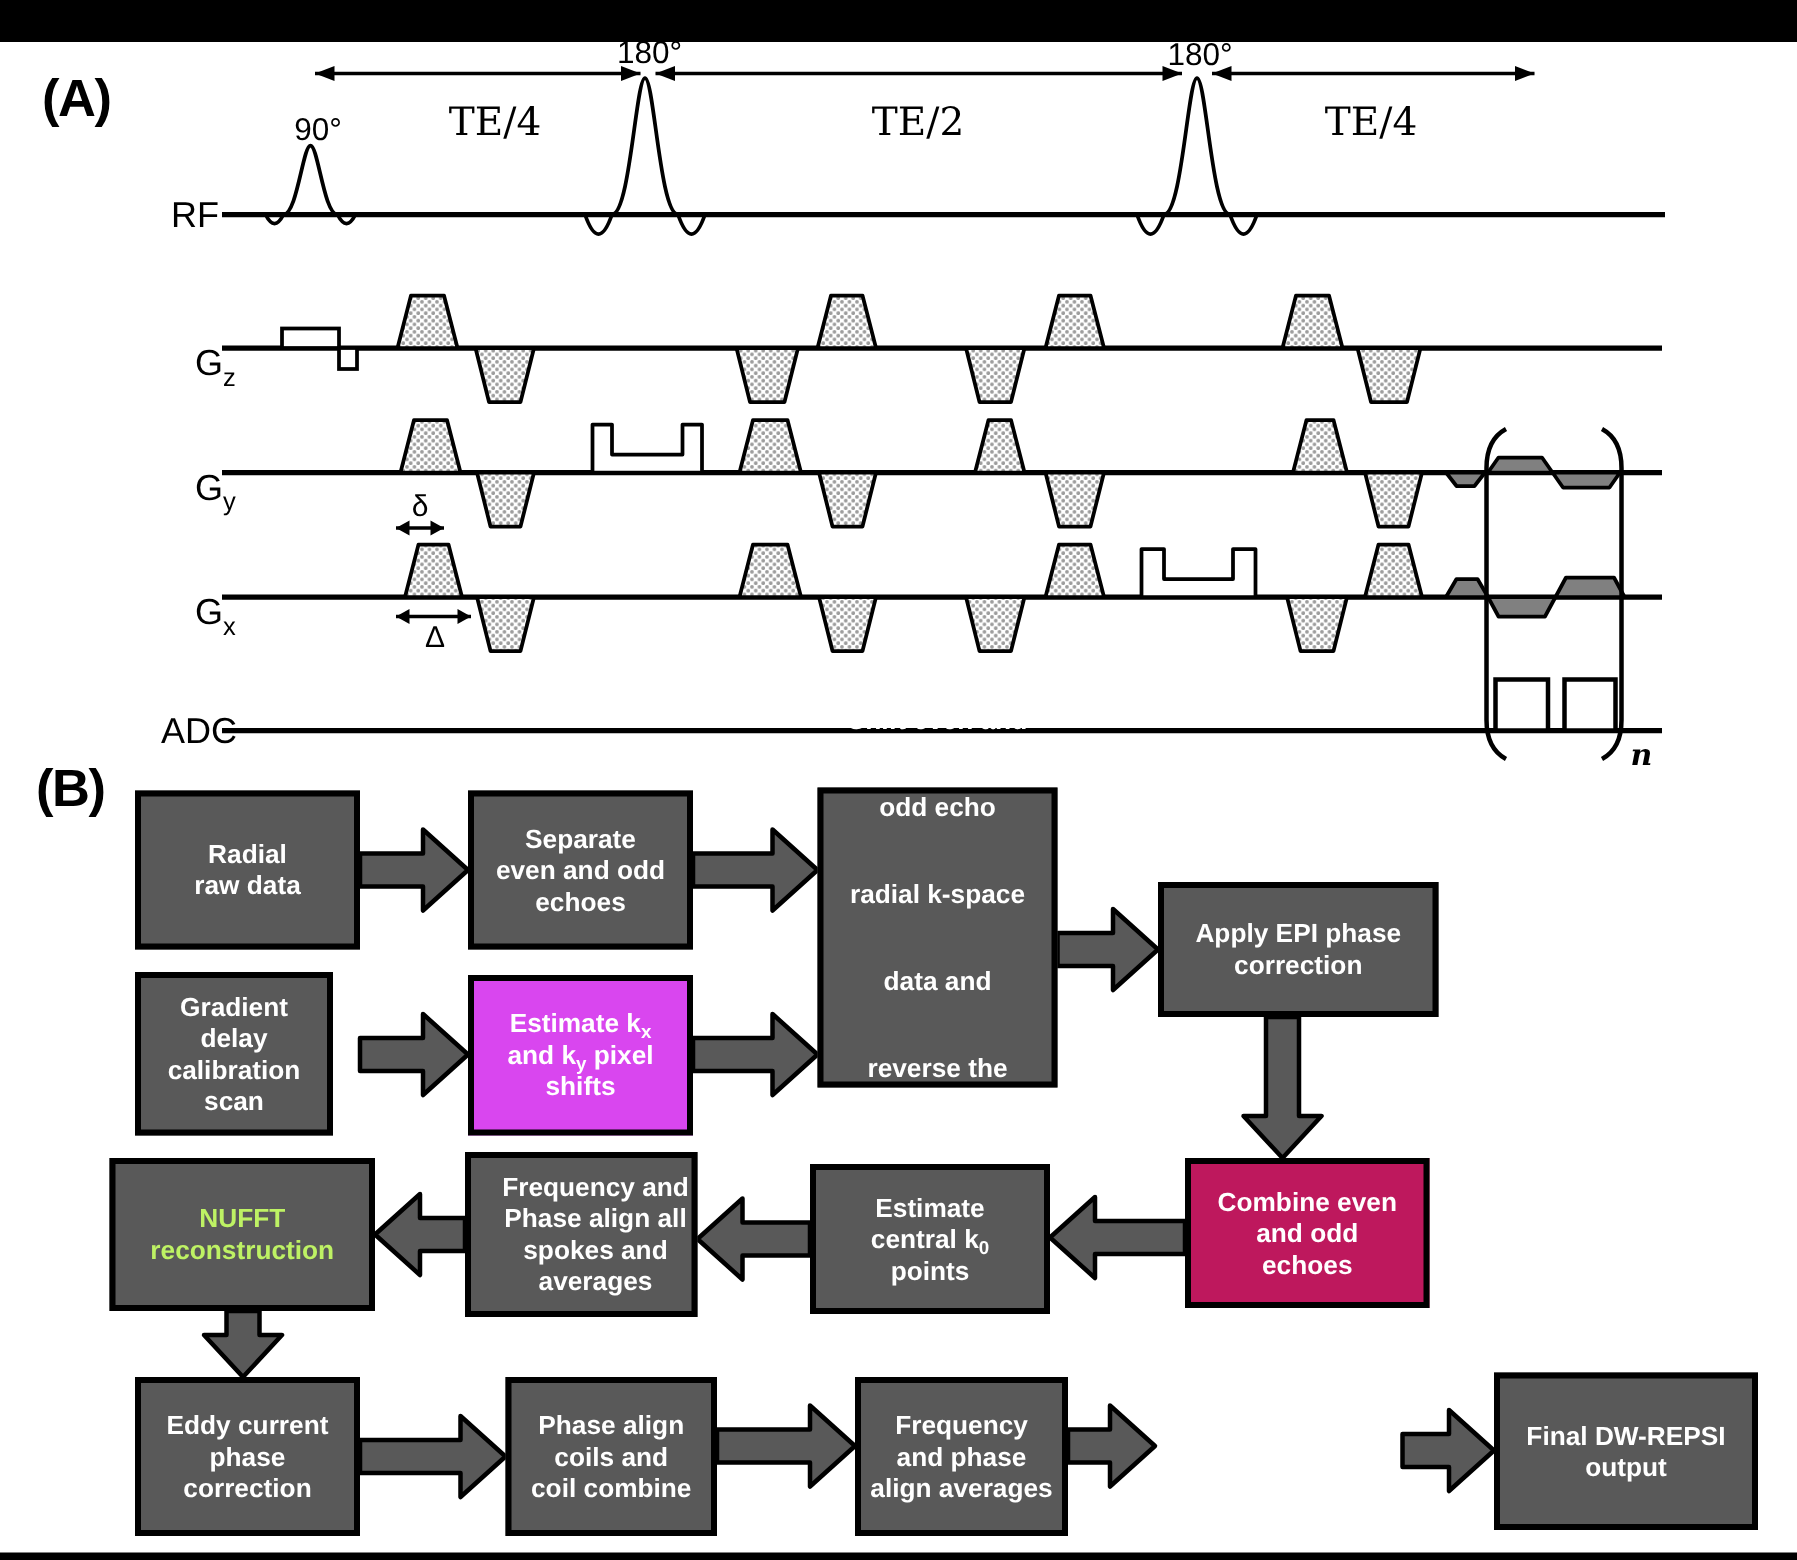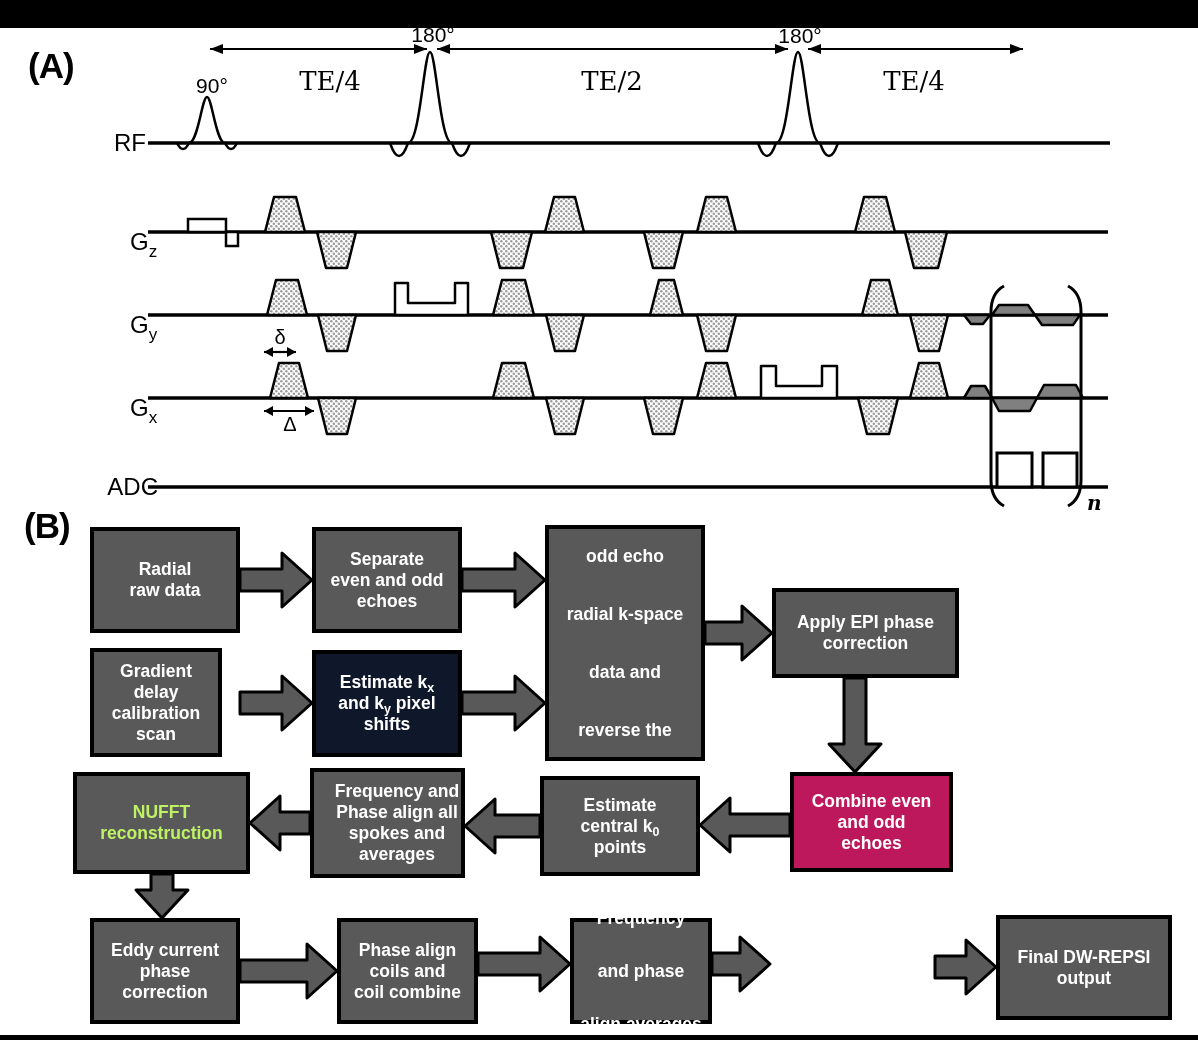--- a/index.html
+++ b/index.html
@@ -154,7 +154,7 @@
         <div>even and odd</div>
         <div>echoes</div>
       </div>
-      <div class="fbox" style="left: 545px; top: 525px; width: 160px; height: 236px; background: rgb(89, 89, 89); color: rgb(255, 255, 255); gap: 37px;">
+      <div class="fbox" style="left: 545px; top: 525px; width: 160px; height: 200px; background: rgb(89, 89, 89); color: rgb(255, 255, 255); gap: 37px;">
         <div>Shift even and</div>
         <div>odd echo</div>
         <div>radial k-space</div>

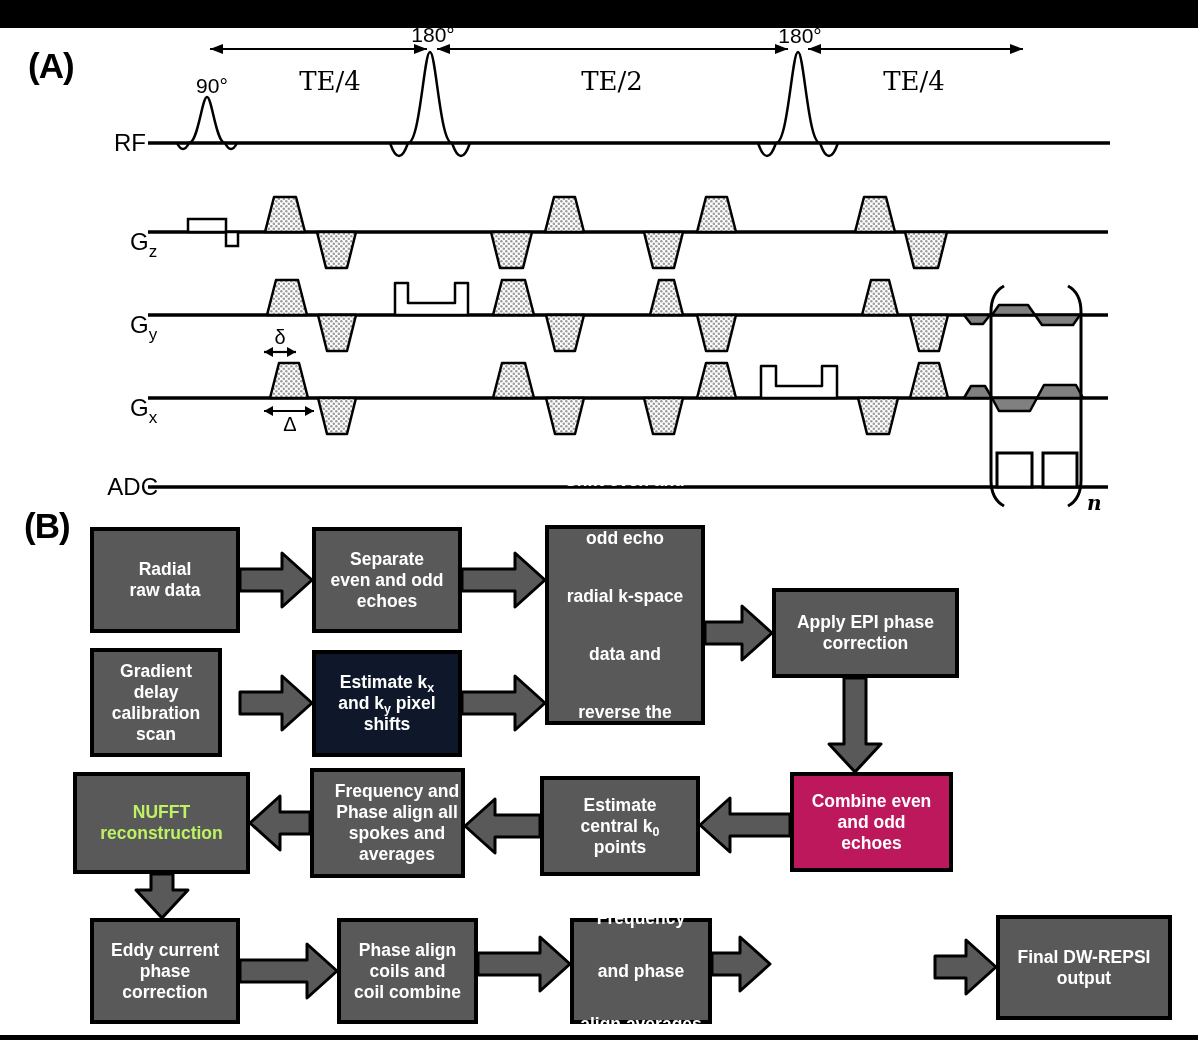--- a/index.html
+++ b/index.html
@@ -172,7 +172,7 @@
         <div>calibration</div>
         <div>scan</div>
       </div>
-      <div class="fbox" style="left: 312px; top: 650px; width: 150px; height: 107px; background: #0f172a; color: rgb(255, 255, 255);">
+      <div class="fbox" style="left: 312px; top: 650px; width: 150px; height: 107px; background: #d946ef; color: rgb(255, 255, 255);">
         <div><span>Estimate k</span><sub>x</sub></div>
         <div><span>and k</span><sub>y</sub><span> pixel</span></div>
         <div>shifts</div>

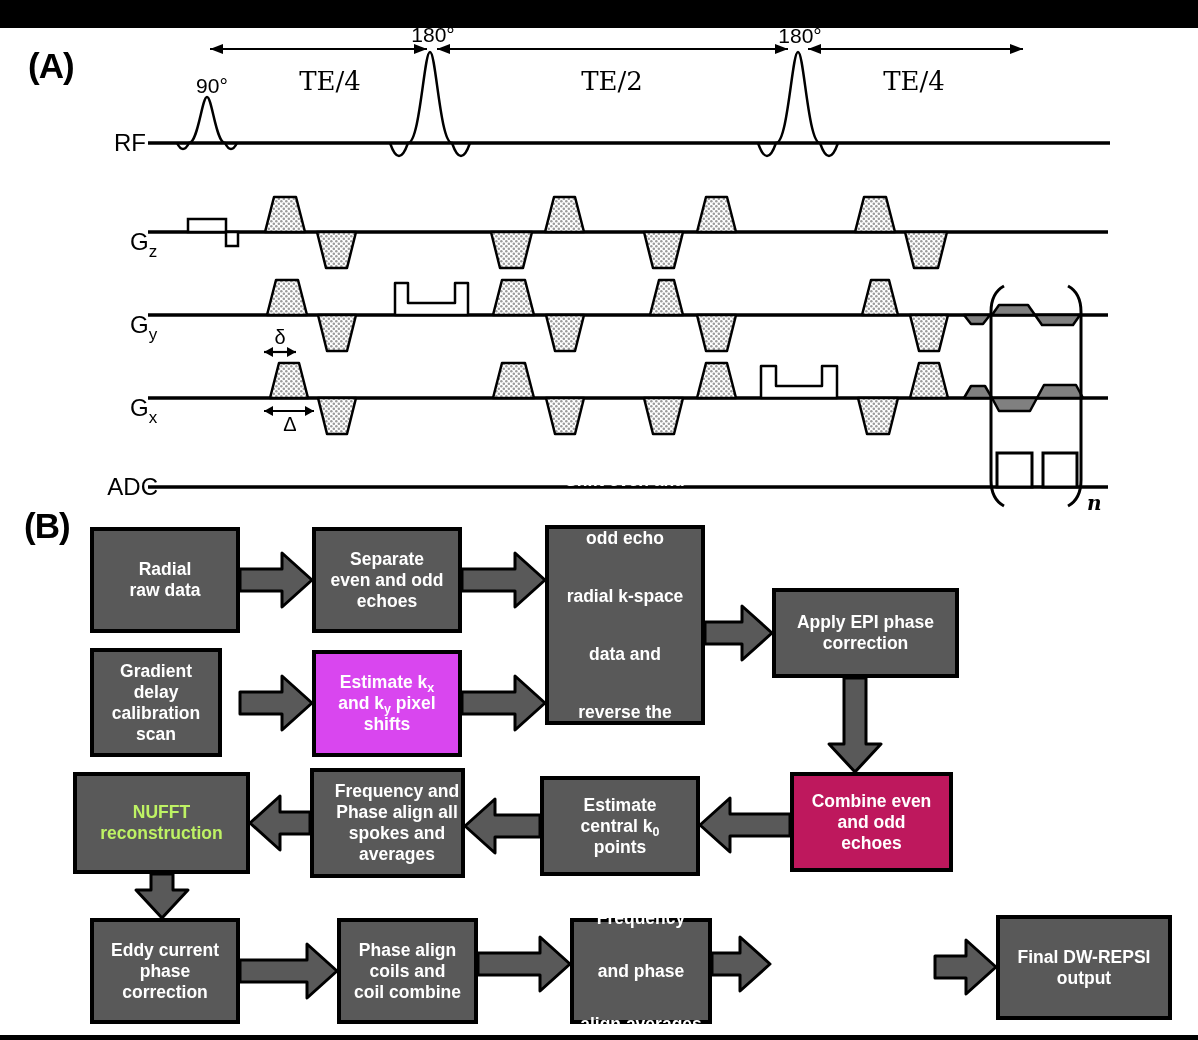--- a/index.html
+++ b/index.html
@@ -207,7 +207,7 @@
         <div>coils and</div>
         <div>coil combine</div>
       </div>
-      <div class="fbox" style="left: 570px; top: 918px; width: 142px; height: 106px; background: rgb(89, 89, 89); color: rgb(255, 255, 255); gap: 32px;">
+      <div class="fbox" style="left: 570px; top: 918px; width: 142px; height: 106px; background: rgb(89, 89, 89); color: rgb(255, 255, 255);">
         <div>Frequency</div>
         <div>and phase</div>
         <div>align averages</div>

